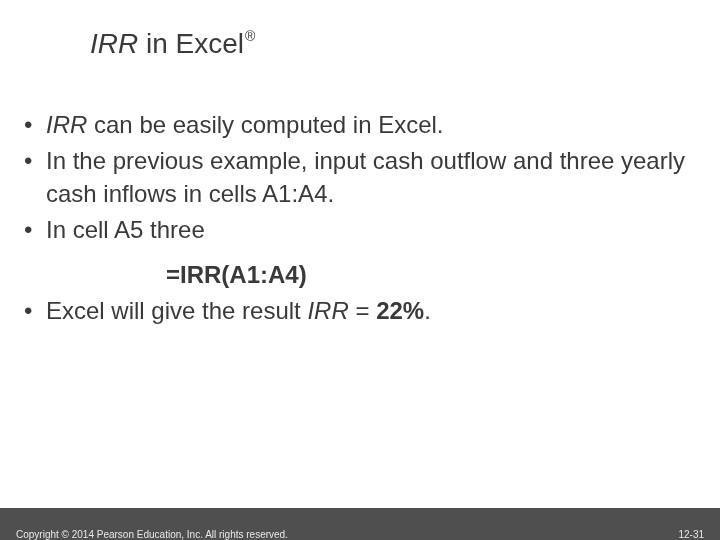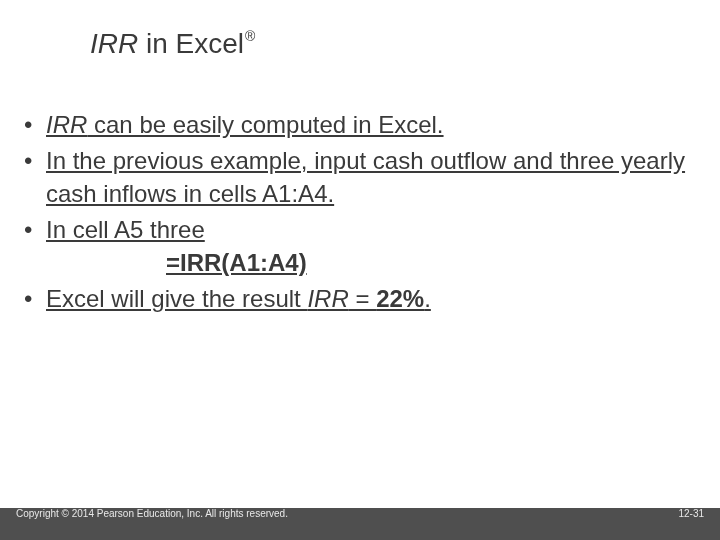--- a/index.html
+++ b/index.html
@@ -35,7 +35,7 @@
     font-size: 24px;
     line-height: 1.4;
   }
-  .bullets ul { list-style: none; text-decoration: underline; }
+  .bullets ul { list-style: none; }
   .bullets li { position: relative; padding-left: 26px; margin-bottom: 2px; }
   .bullets li::before {
     content: "•";

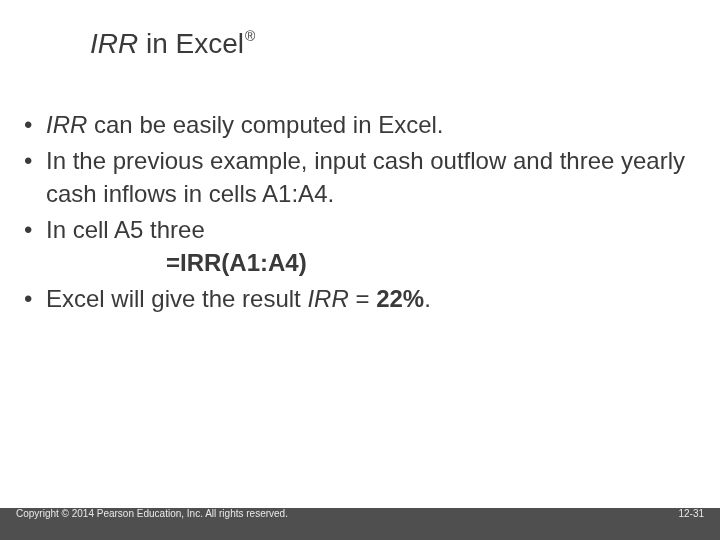--- a/index.html
+++ b/index.html
@@ -47,6 +47,7 @@
     display: block;
     padding-left: 120px;
     font-weight: bold;
+    margin-top: 12px;
   }
   .bold { font-weight: bold; text-align: center; }
   .ital { font-style: italic; }

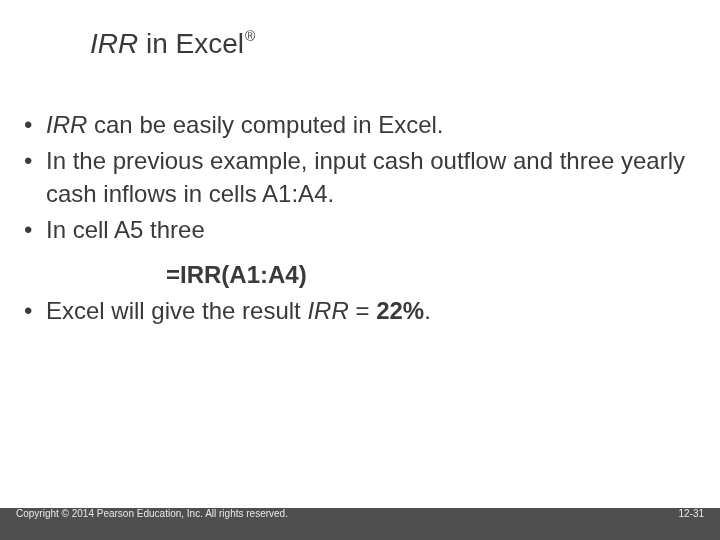--- a/index.html
+++ b/index.html
@@ -61,7 +61,7 @@
     color: #e8e8e8;
     font-size: 10px;
     display: flex;
-    align-items: flex-start;
+    align-items: flex-end;
     justify-content: space-between;
     padding: 0 16px;
   }

